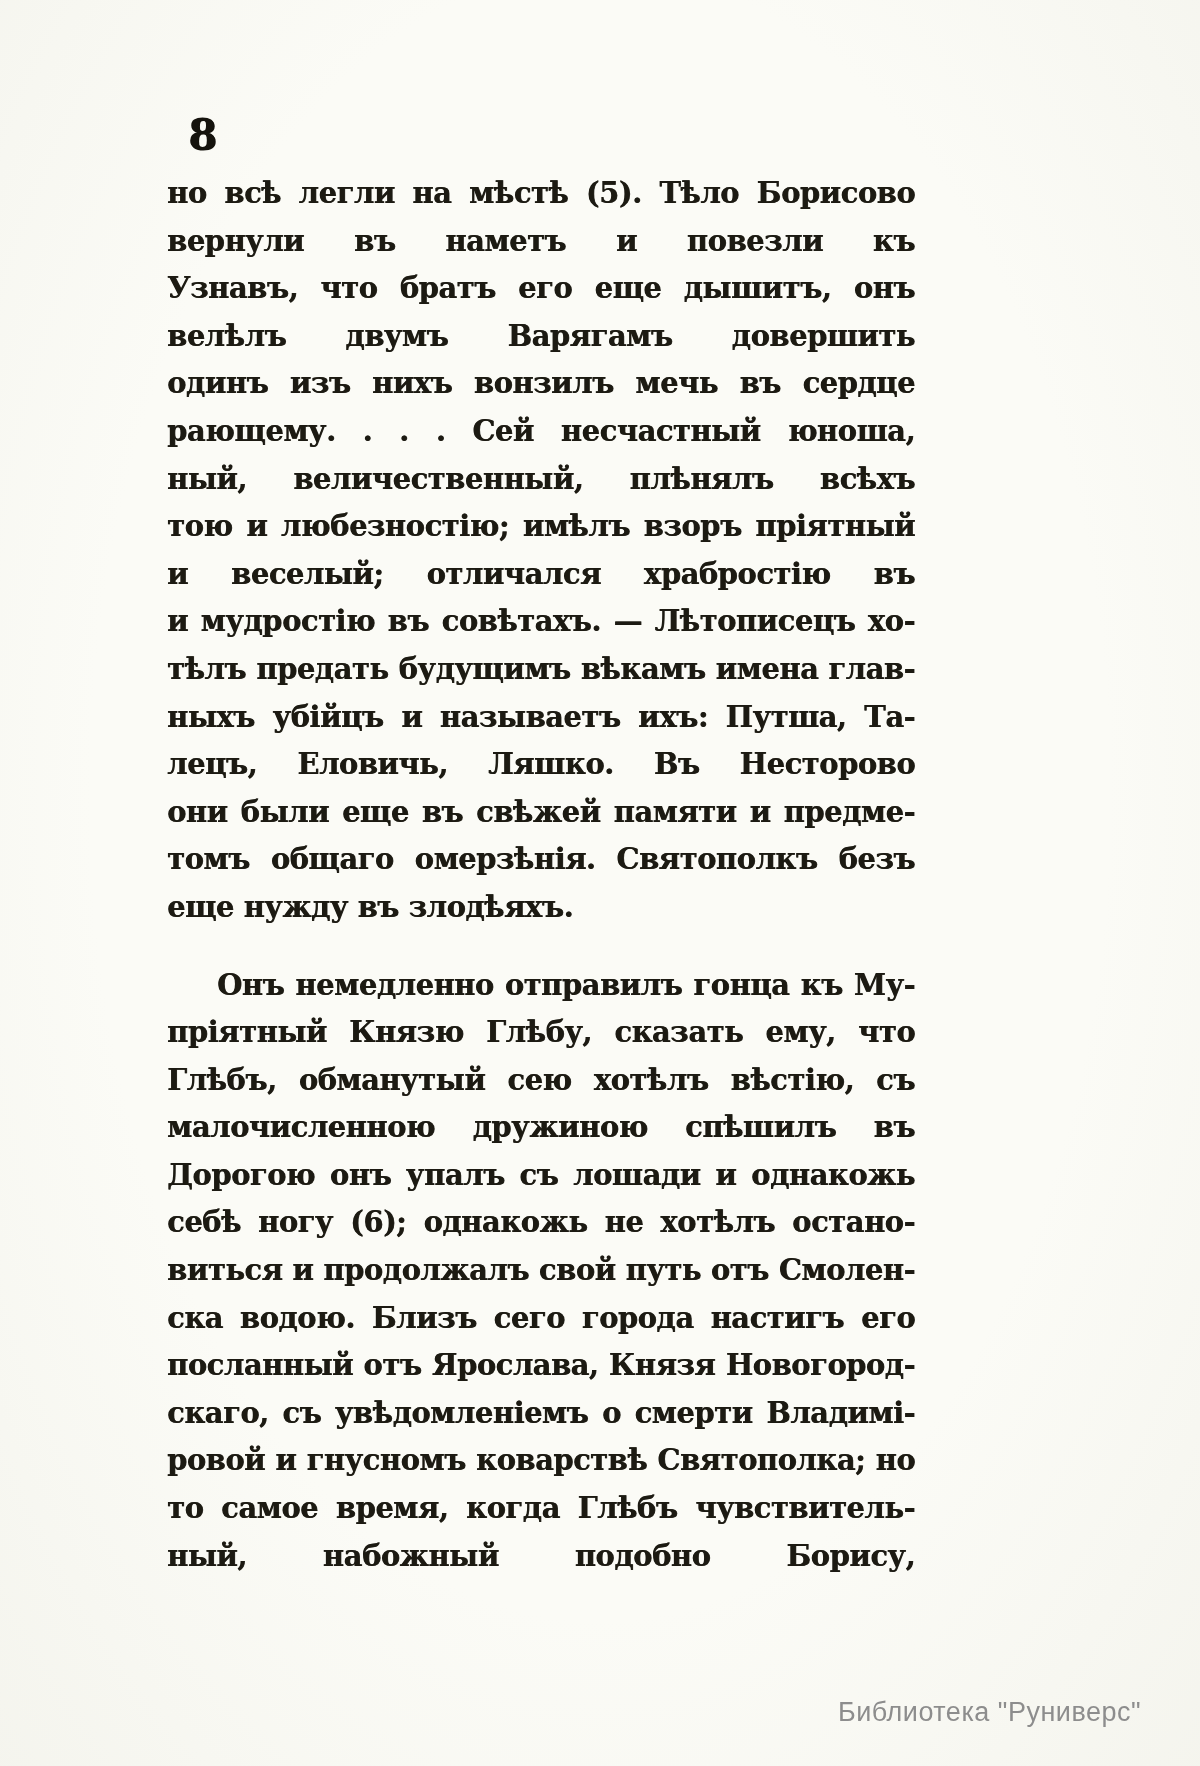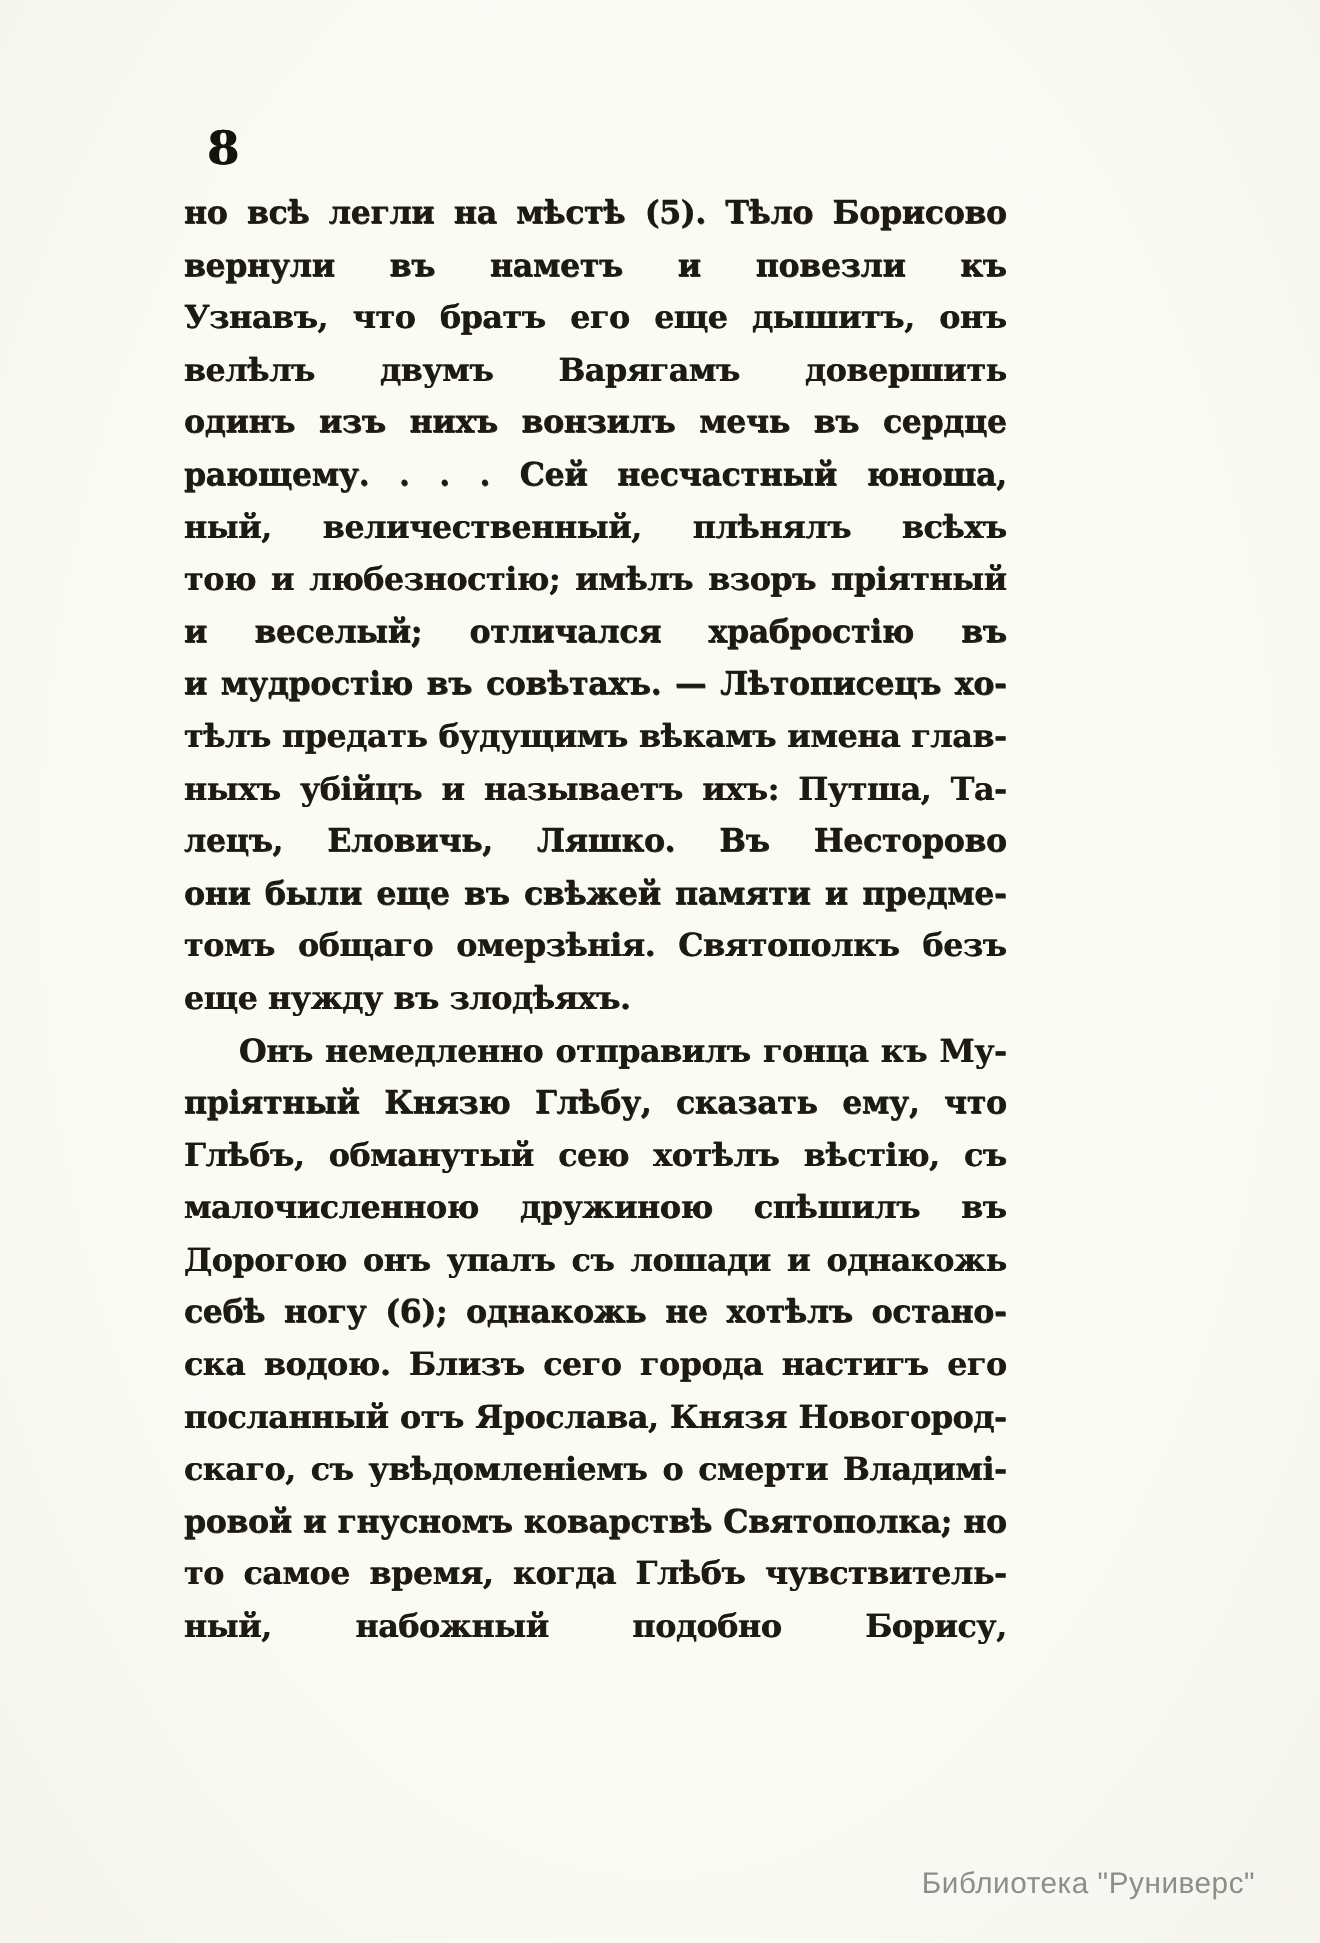--- a/index.html
+++ b/index.html
@@ -46,7 +46,7 @@
     overflow: hidden;
     text-shadow: 0.5px 0.4px 0.5px rgba(20,18,10,0.85);
   }
-  .line.indent { padding-left: 50px; }
+  .line.indent { padding-left: 50px; margin-top: 30px; }
   .line.no-justify { text-align-last: left; }
   .watermark {
     position: absolute;

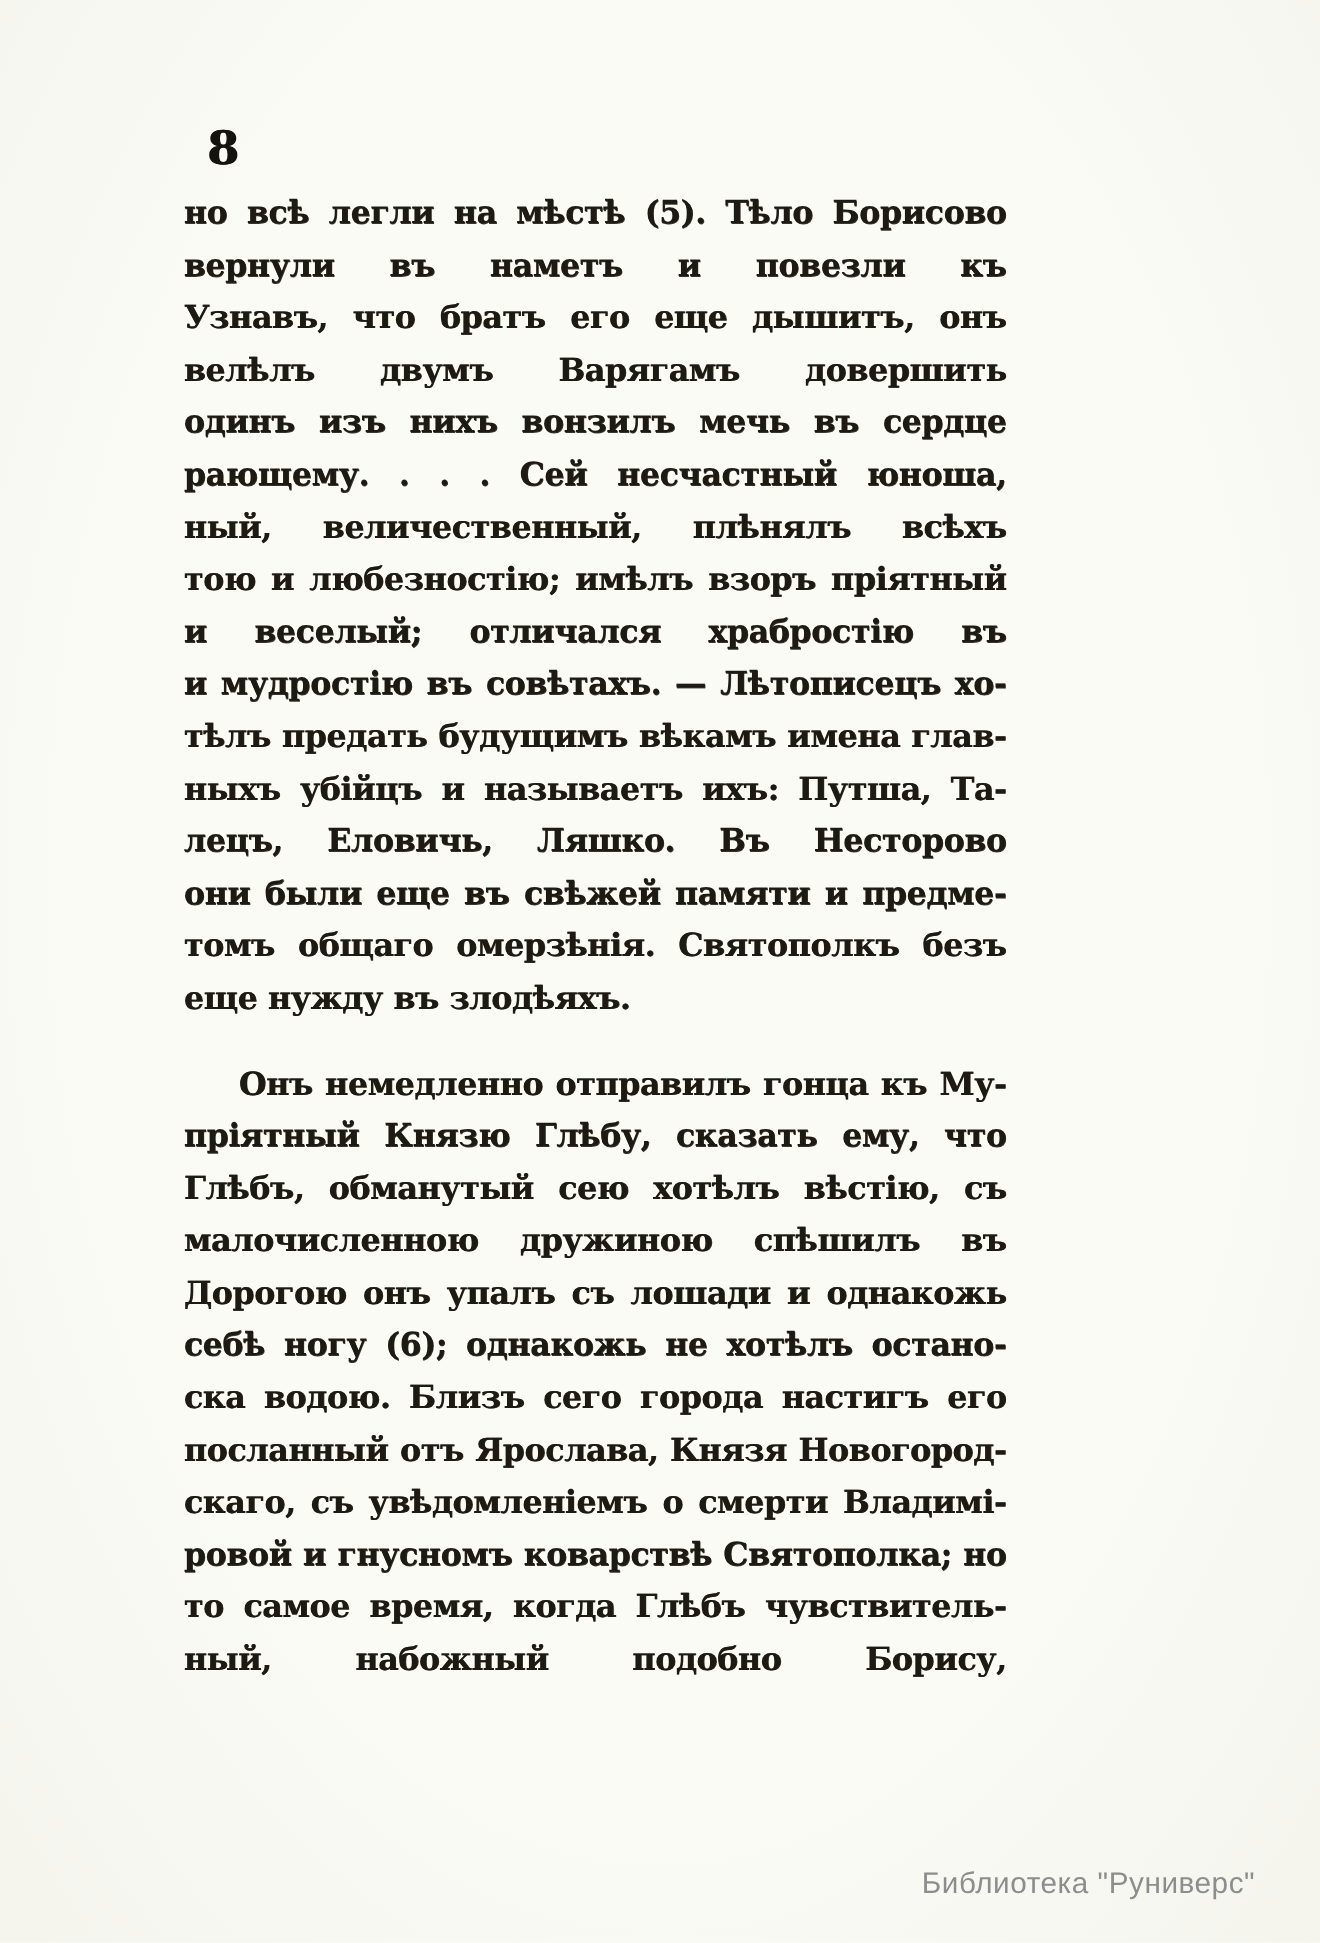--- a/index.html
+++ b/index.html
@@ -90,6 +90,7 @@
       <p class="line">малочисленною дружиною спѣшилъ въ Кіевъ.</p>
       <p class="line">Дорогою онъ упалъ съ лошади и однакожь</p>
       <p class="line">себѣ ногу (6); однакожь не хотѣлъ остано-</p>
+      <p class="line">виться и продолжалъ свой путь отъ Смолен-</p>
       <p class="line">ска водою. Близъ сего города настигъ его</p>
       <p class="line">посланный отъ Ярослава, Князя Новогород-</p>
       <p class="line">скаго, съ увѣдомленіемъ о смерти Владимі-</p>

